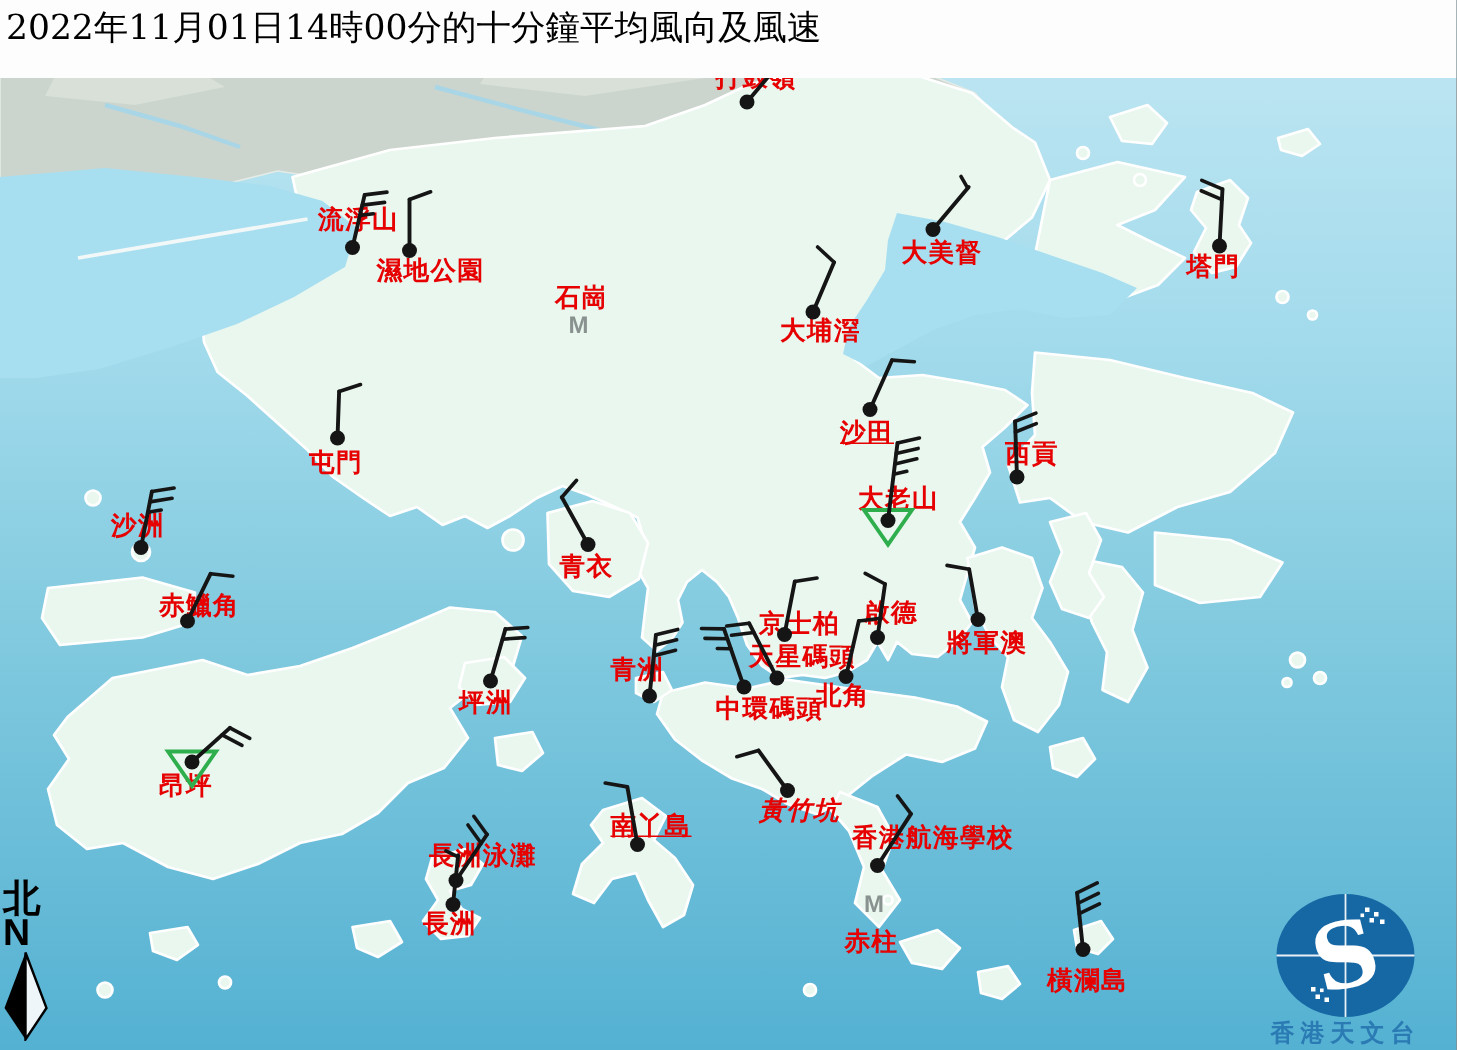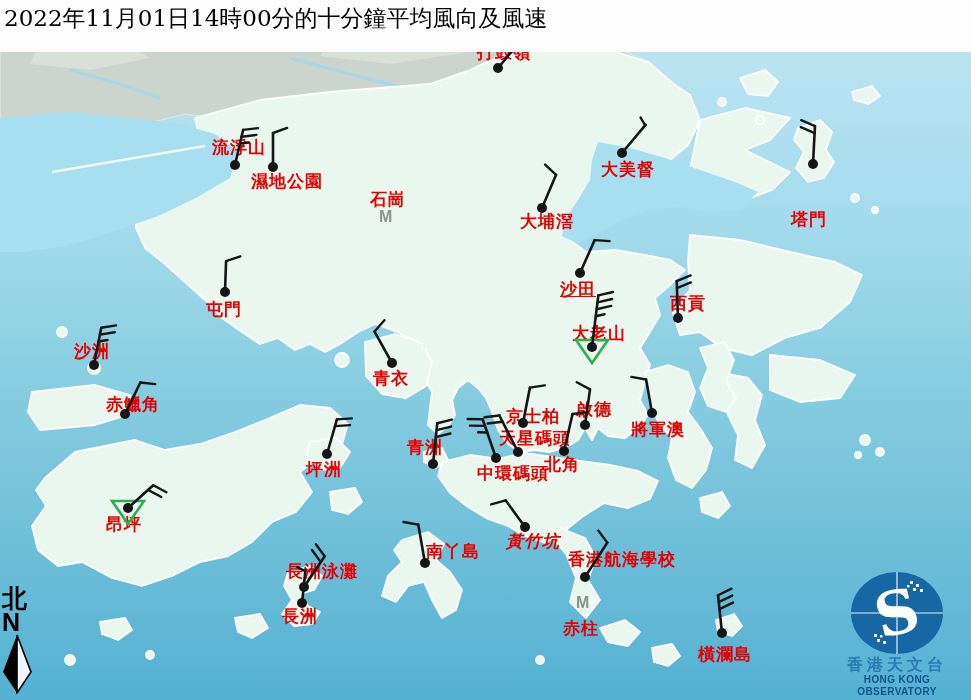--- a/index.html
+++ b/index.html
@@ -141,7 +141,7 @@
       <div class="station-label" style="left: 370px; top: 191px; color: rgb(230, 0, 0);">石崗</div>
       <div class="station-label" style="left: 601px; top: 161px; color: rgb(230, 0, 0);">大美督</div>
       <div class="station-label" style="left: 520px; top: 213px; color: rgb(230, 0, 0);">大埔滘</div>
-      <div class="station-label" style="left: 791px; top: 170px; color: rgb(230, 0, 0); margin-top: 41px;">塔門</div>
+      <div class="station-label" style="left: 791px; top: 170px; color: rgb(230, 0, 0);">塔門</div>
       <div class="station-label" style="left: 560px; top: 281px; color: rgb(230, 0, 0); text-decoration: underline;">沙田</div>
       <div class="station-label" style="left: 670px; top: 295px; color: rgb(230, 0, 0);">西貢</div>
       <div class="station-label" style="left: 572px; top: 325px; color: rgb(230, 0, 0);">大老山</div>

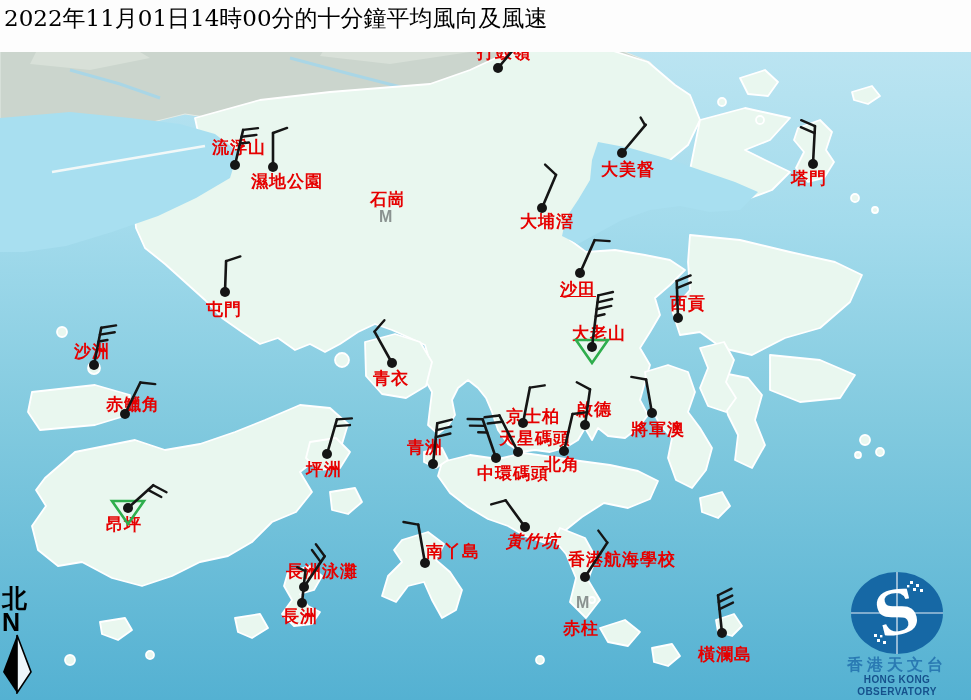--- a/index.html
+++ b/index.html
@@ -158,7 +158,7 @@
       <div class="station-label" style="left: 544px; top: 456px; color: rgb(230, 0, 0);">北角</div>
       <div class="station-label" style="left: 631px; top: 421px; color: rgb(230, 0, 0);">將軍澳</div>
       <div class="station-label" style="left: 106px; top: 516px; color: rgb(230, 0, 0);">昂坪</div>
-      <div class="station-label" style="left: 426px; top: 543px; color: rgb(230, 0, 0);">南丫島</div>
+      <div class="station-label" style="left: 407px; top: 543px; color: rgb(230, 0, 0); text-decoration: underline;">南丫島</div>
       <div class="station-label" style="left: 506px; top: 533px; color: rgb(230, 0, 0); font-style: italic;">黃竹坑</div>
       <div class="station-label" style="left: 568px; top: 551px; color: rgb(230, 0, 0);">香港航海學校</div>
       <div class="station-label" style="left: 286px; top: 563px; color: rgb(230, 0, 0);">長洲泳灘</div>

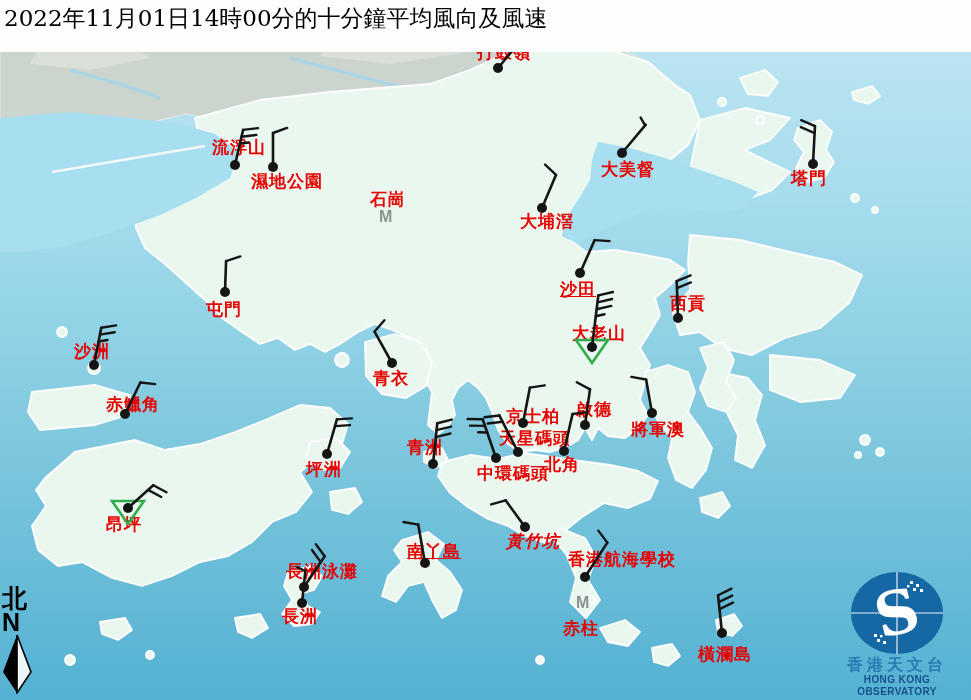--- a/index.html
+++ b/index.html
@@ -369,7 +369,6 @@
       </g>
     </svg>
     <div id="logo-chinese">香港天文台</div>
-    <div id="logo-english">HONG KONG OBSERVATORY</div>
   </div>
 
 </div>

